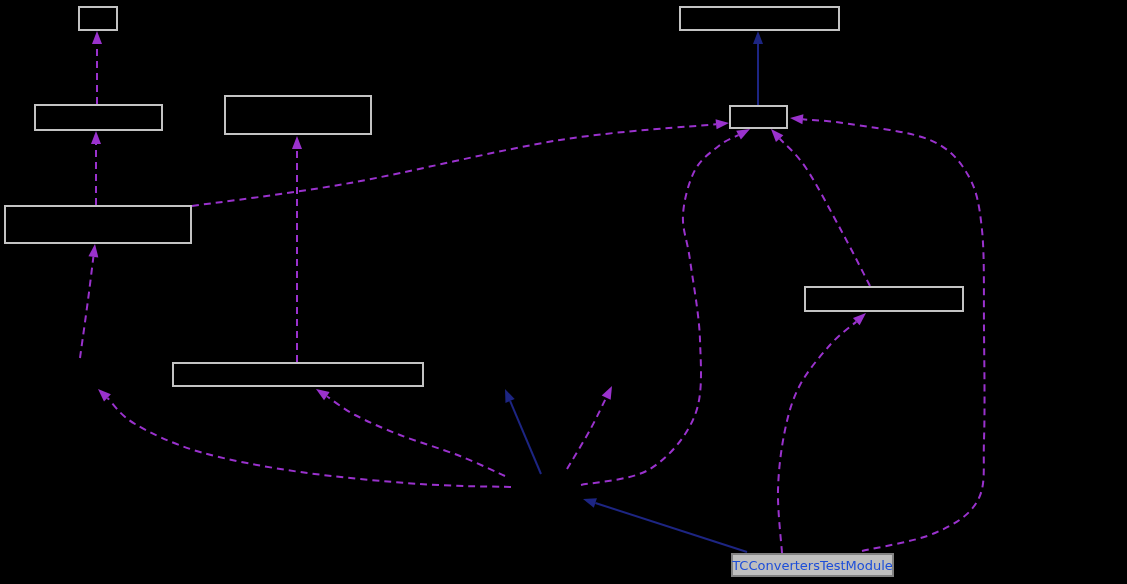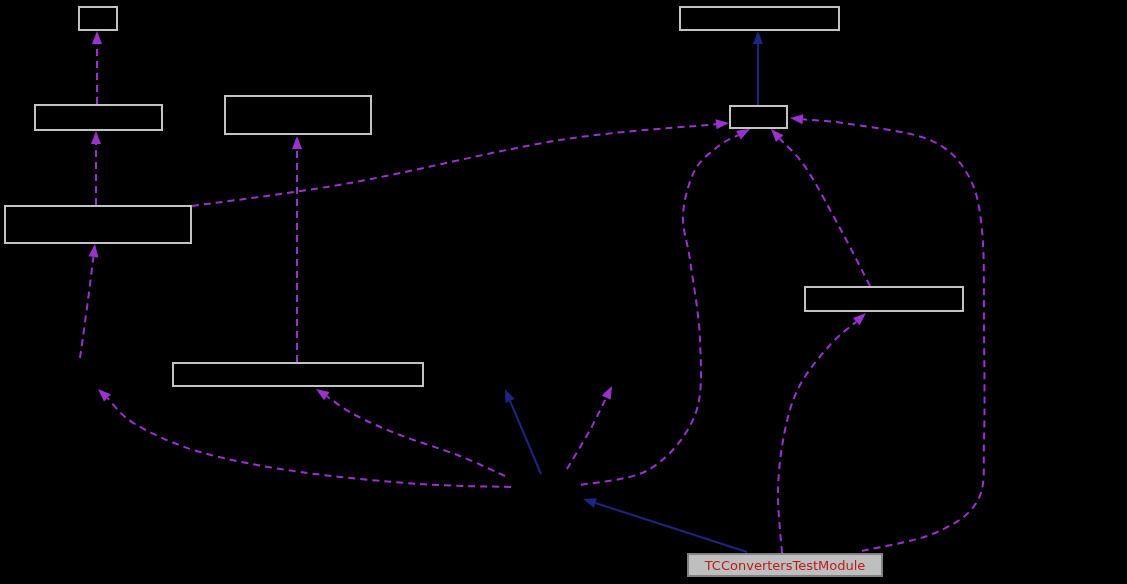--- a/index.html
+++ b/index.html
@@ -56,7 +56,7 @@
       <div class="node" style="left: 679px; top: 6px; width: 161px; height: 25px; border-color: rgb(195, 195, 195);"></div>
       <div class="node" style="left: 729px; top: 105px; width: 59px; height: 24px; border-color: rgb(195, 195, 195);"></div>
       <div class="node" style="left: 804px; top: 286px; width: 160px; height: 26px; border-color: rgb(195, 195, 195);"></div>
-      <div class="node labeled" style="left: 687px; top: 553px; width: 196px; height: 24px; border-color: rgb(130, 130, 130); background: rgb(191, 191, 191); color: #b91c1c;">
+      <div class="node labeled" style="left: 731px; top: 553px; width: 163px; height: 24px; border-color: rgb(130, 130, 130); background: rgb(191, 191, 191); color: #1d4ed8;">
         <span>TCConvertersTestModule</span>
       </div>
       <div class="node hidden-node" style="left: 511px; top: 470px; width: 72px; height: 30px;"></div>

